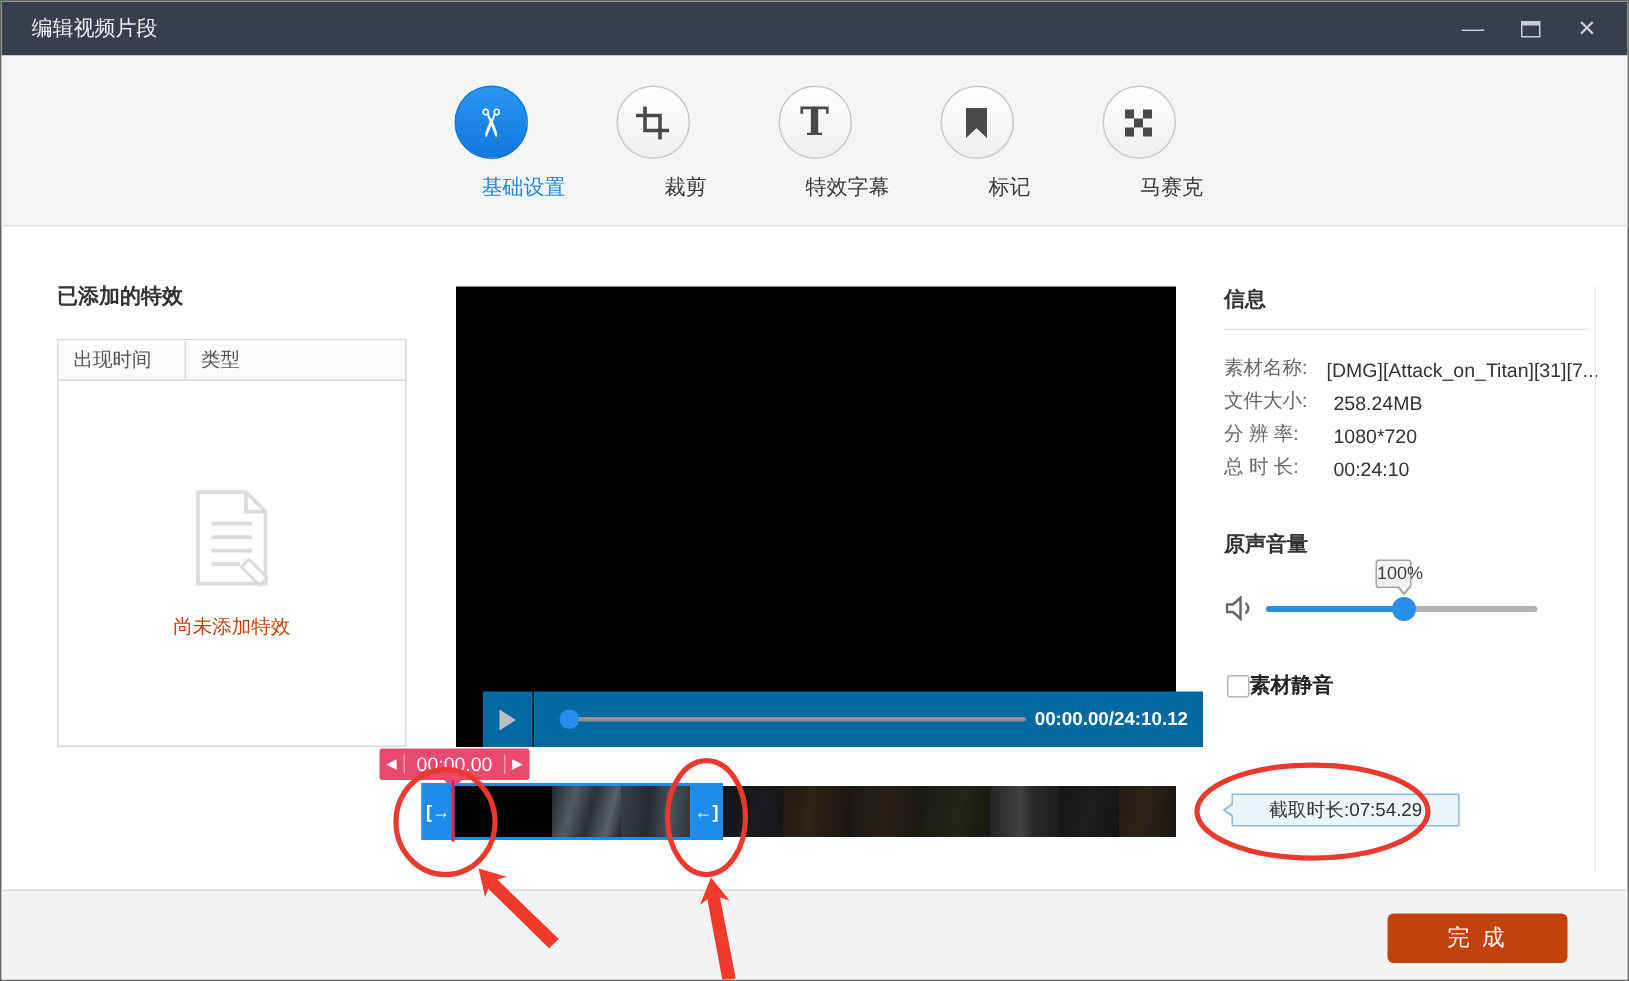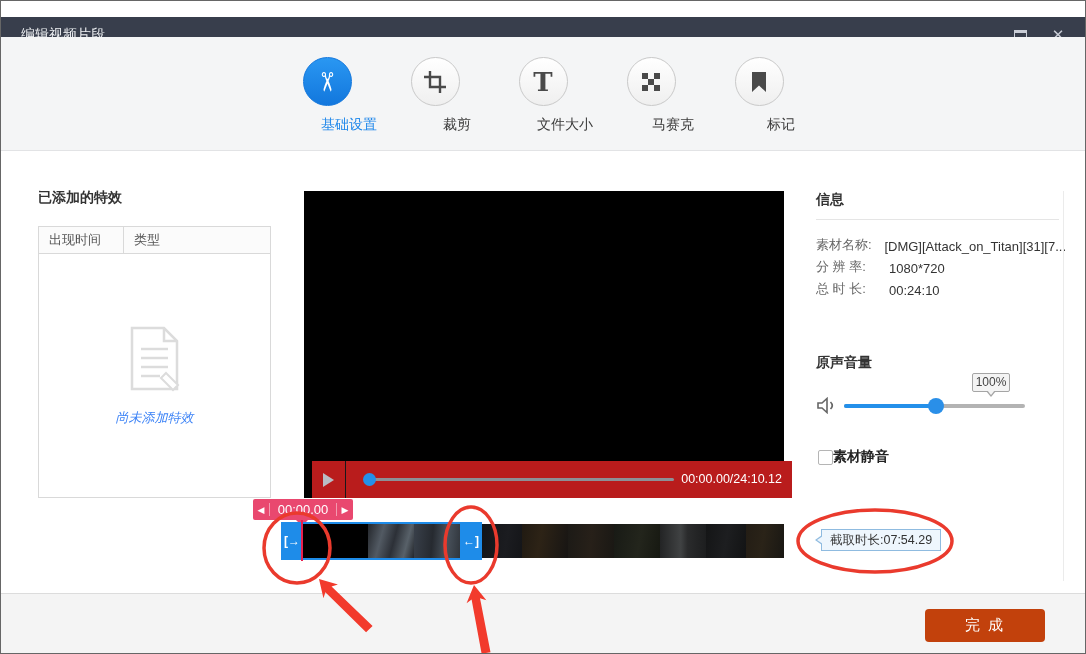--- a/index.html
+++ b/index.html
@@ -9,7 +9,7 @@
          border:1px solid #666; }
 
   
-  .titlebar { position:absolute; left:0; top:16px; width:100%; height:36px; background:#383e4c;
+  .titlebar { position:absolute; left:0; top:0; width:100%; height:36px; background:#383e4c;
               display:flex; align-items:center; }
   .titlebar .title { color:#eef0f3; font-size:14px; margin-left:20px; }
   .win-controls { position:absolute; right:8px; top:0; height:36px; display:flex; align-items:center; }

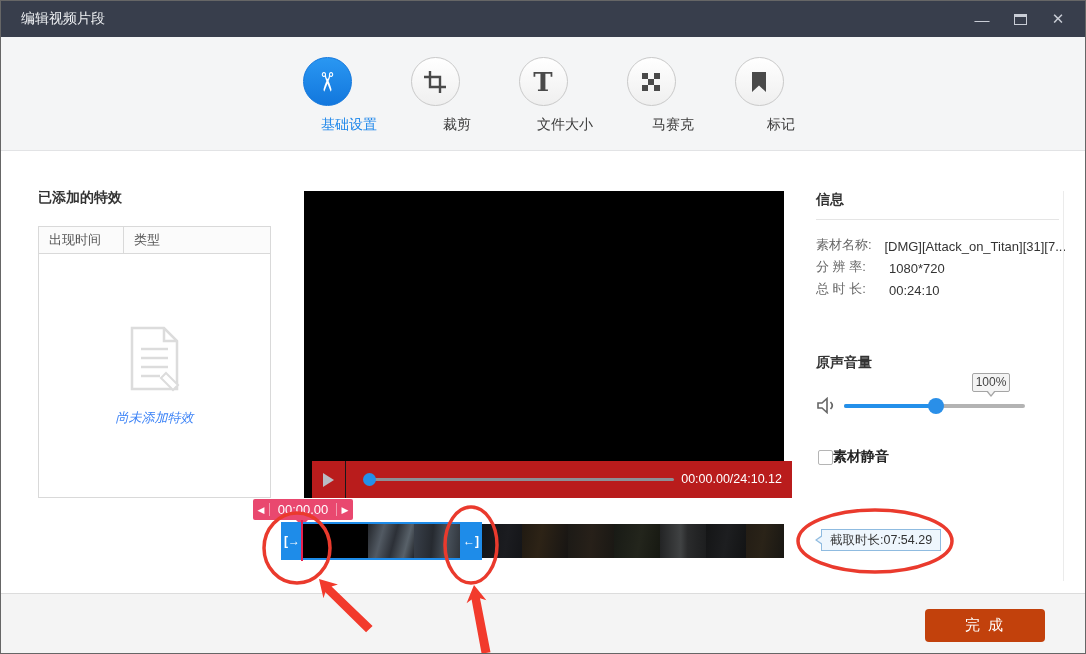--- a/index.html
+++ b/index.html
@@ -154,7 +154,7 @@
         <span class="tab-circle">
             <span class="icon-text-tool">T</span>
           </span>
-        <span class="tab-label">文件大小</span>
+        <span class="tab-label">特效字幕</span>
       </div>
       <div class="tab">
         <span class="tab-circle">

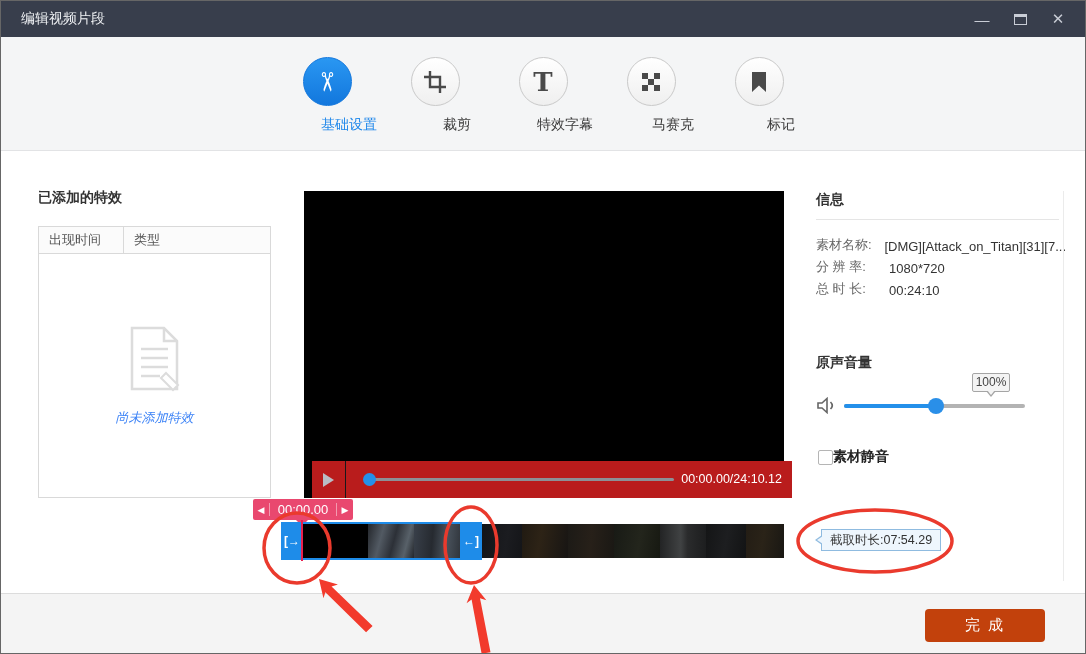--- a/index.html
+++ b/index.html
@@ -158,6 +158,14 @@
       </div>
       <div class="tab">
         <span class="tab-circle">
+          <svg width="20" height="22" viewBox="0 0 20 22">
+              <path d="M3 1 h14 v20 l-7 -6.5 l-7 6.5 z" fill="#4a4a4a"></path>
+            </svg>
+        </span>
+        <span class="tab-label">标记</span>
+      </div>
+      <div class="tab">
+        <span class="tab-circle">
           <svg width="20" height="20" viewBox="0 0 20 20">
             <rect x="1" y="1" width="6" height="6" fill="#4a4a4a"></rect>
               <rect x="13" y="1" width="6" height="6" fill="#4a4a4a"></rect>
@@ -167,14 +175,6 @@
           </svg>
         </span>
         <span class="tab-label">马赛克</span>
-      </div>
-      <div class="tab">
-        <span class="tab-circle">
-          <svg width="20" height="22" viewBox="0 0 20 22">
-              <path d="M3 1 h14 v20 l-7 -6.5 l-7 6.5 z" fill="#4a4a4a"></path>
-            </svg>
-        </span>
-        <span class="tab-label">标记</span>
       </div>
     </div>
   </div>

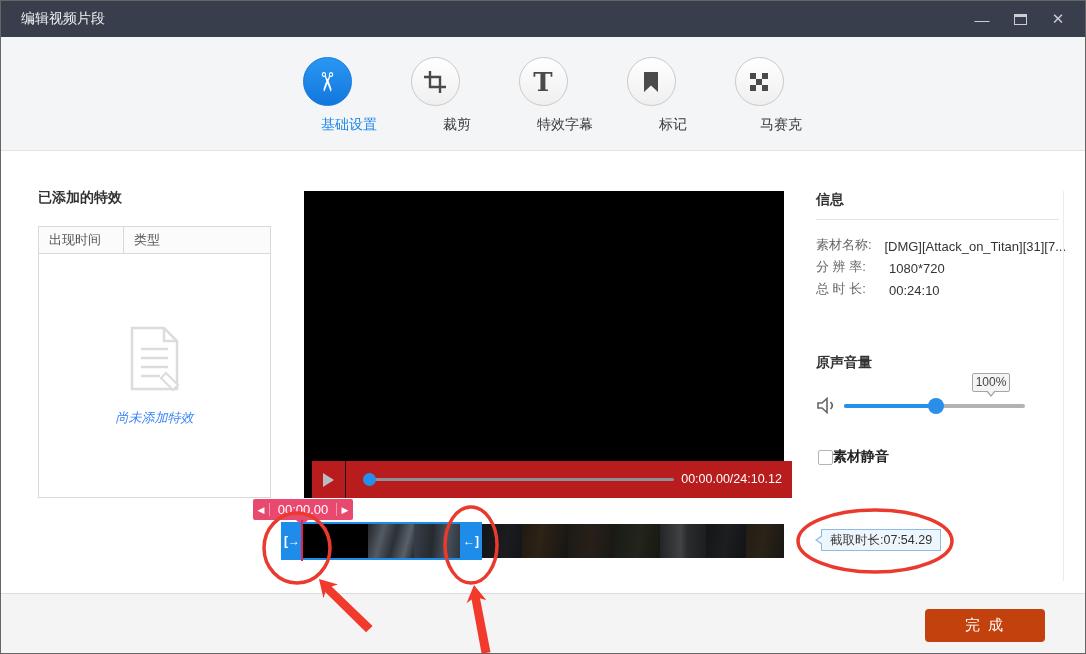--- a/index.html
+++ b/index.html
@@ -248,6 +248,10 @@
       <span class="info-value">[DMG][Attack_on_Titan][31][7...</span>
     </div>
     <div class="info-row">
+      <span class="info-label">文件大小:</span>
+      <span class="info-value">258.24MB</span>
+    </div>
+    <div class="info-row">
       <span class="info-label">分 辨 率:</span>
       <span class="info-value">1080*720</span>
     </div>

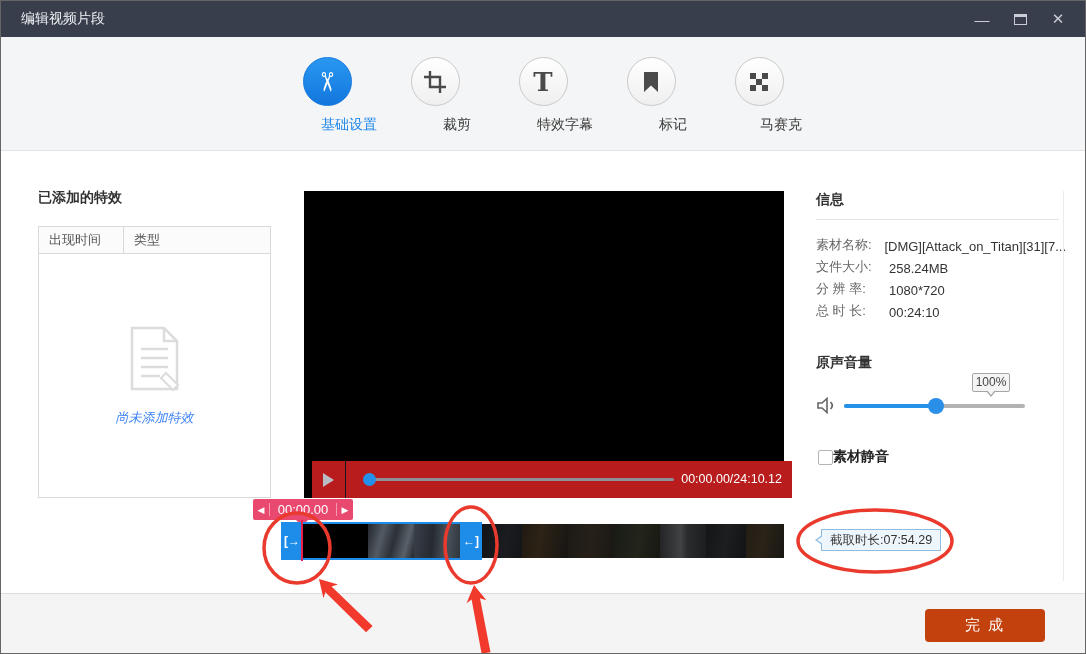--- a/index.html
+++ b/index.html
@@ -89,7 +89,7 @@
 
   
   .vol-title { position:absolute; left:815px; top:353px; font-size:14px; font-weight:bold; color:#333; }
-  .vol-tip { position:absolute; left:971px; top:372px; width:38px; height:19px; background:#f4f4f4;
+  .vol-tip { position:absolute; left:916px; top:372px; width:24px; height:19px; background:#f4f4f4;
              border:1px solid #a5a5a5; border-radius:2px; font-size:12px; color:#444; text-align:center; line-height:17px; }
   .vol-tip .tp1 { position:absolute; left:13px; bottom:-6px; border-left:5px solid transparent; border-right:5px solid transparent; border-top:6px solid #a5a5a5; width:0; height:0; }
   .vol-tip .tp2 { position:absolute; left:14px; bottom:-4px; border-left:4px solid transparent; border-right:4px solid transparent; border-top:5px solid #f4f4f4; width:0; height:0; }

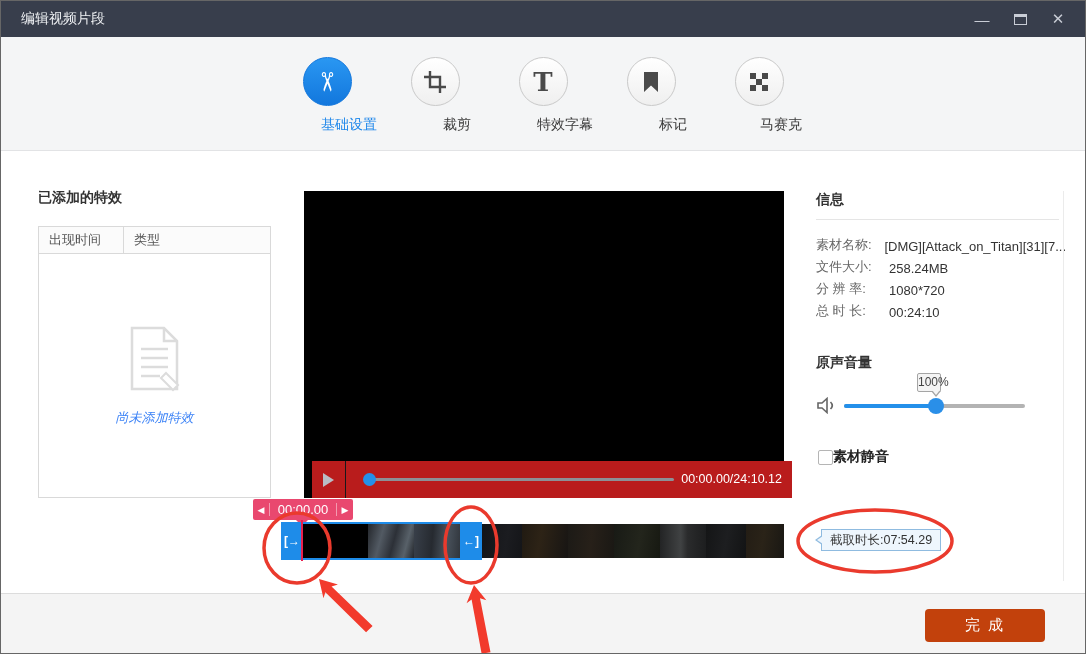--- a/index.html
+++ b/index.html
@@ -38,7 +38,7 @@
   .fx-th.c1 { width:85px; border-right:1px solid #d9d9d9; }
   .fx-empty { position:absolute; left:0; top:27px; right:0; bottom:0; display:flex; flex-direction:column;
               align-items:center; justify-content:center; }
-  .fx-empty-text { margin-top:14px; font-size:13px; color:#3b82f6;font-style:italic; }
+  .fx-empty-text { margin-top:14px; font-size:13px; color:#c2410c; }
 
   
   .video { position:absolute; left:303px; top:190px; width:480px; height:307px; background:#000; }

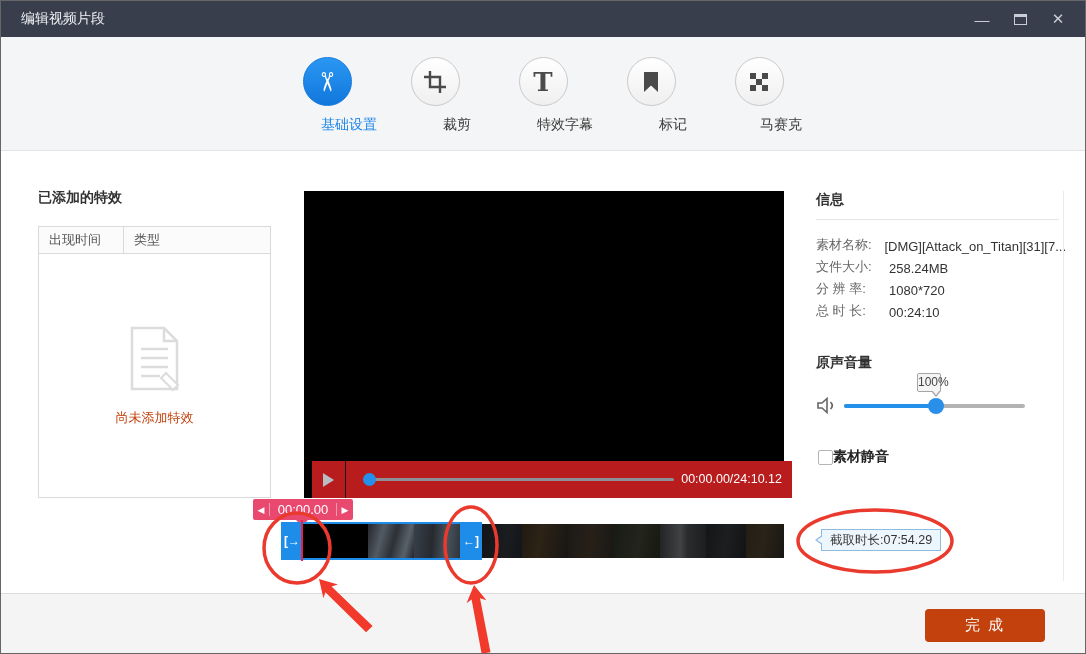--- a/index.html
+++ b/index.html
@@ -42,7 +42,7 @@
 
   
   .video { position:absolute; left:303px; top:190px; width:480px; height:307px; background:#000; }
-  .vctrl { position:absolute; left:8px; bottom:0; width:100%; height:37px; background:#b91c1c; display:flex; }
+  .vctrl { position:absolute; left:18px; bottom:0; width:100%; height:37px; background:#0369a1; display:flex;font-weight:bold; }
   .play-btn { width:34px; height:100%; border-right:1px solid #17181b; display:flex; align-items:center; justify-content:center; cursor:pointer; }
   .play-tri { width:0; height:0; border-left:11px solid #b9bdc4; border-top:7px solid transparent; border-bottom:7px solid transparent; }
   .vprog { position:absolute; left:52px; top:17px; width:310px; height:3px; background:#8d9096; border-radius:2px; cursor:pointer; }

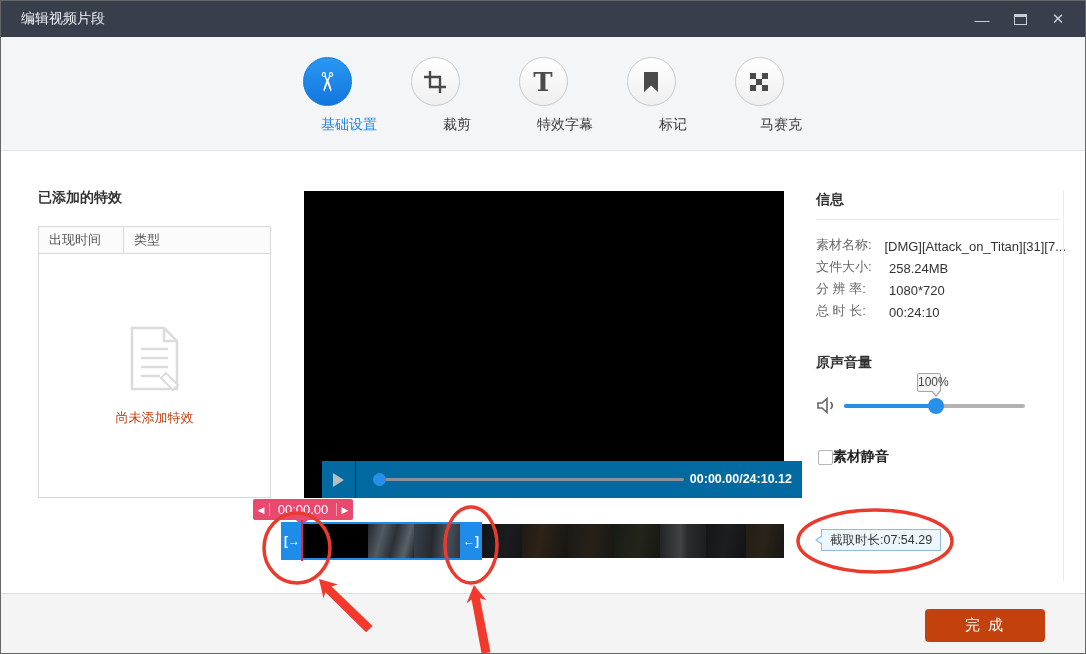--- a/index.html
+++ b/index.html
@@ -104,7 +104,7 @@
   .mute-label { font-size:14px; font-weight:bold; color:#222; }
 
   
-  .clip-bubble { position:absolute; left:820px; top:528px; height:22px; padding:0 8px; background:#eef6fd;
+  .clip-bubble { position:absolute; left:820px; top:528px; height:22px; padding:0 24px; background:#eef6fd;
                  border:1px solid #8fbbe0; font-size:12.5px; color:#333; line-height:20px; }
   .clip-bubble .bp1 { position:absolute; left:-7px; top:5px; border-top:5px solid transparent; border-bottom:5px solid transparent; border-right:7px solid #8fbbe0; width:0; height:0; }
   .clip-bubble .bp2 { position:absolute; left:-5px; top:6px; border-top:4px solid transparent; border-bottom:4px solid transparent; border-right:6px solid #eef6fd; width:0; height:0; }

